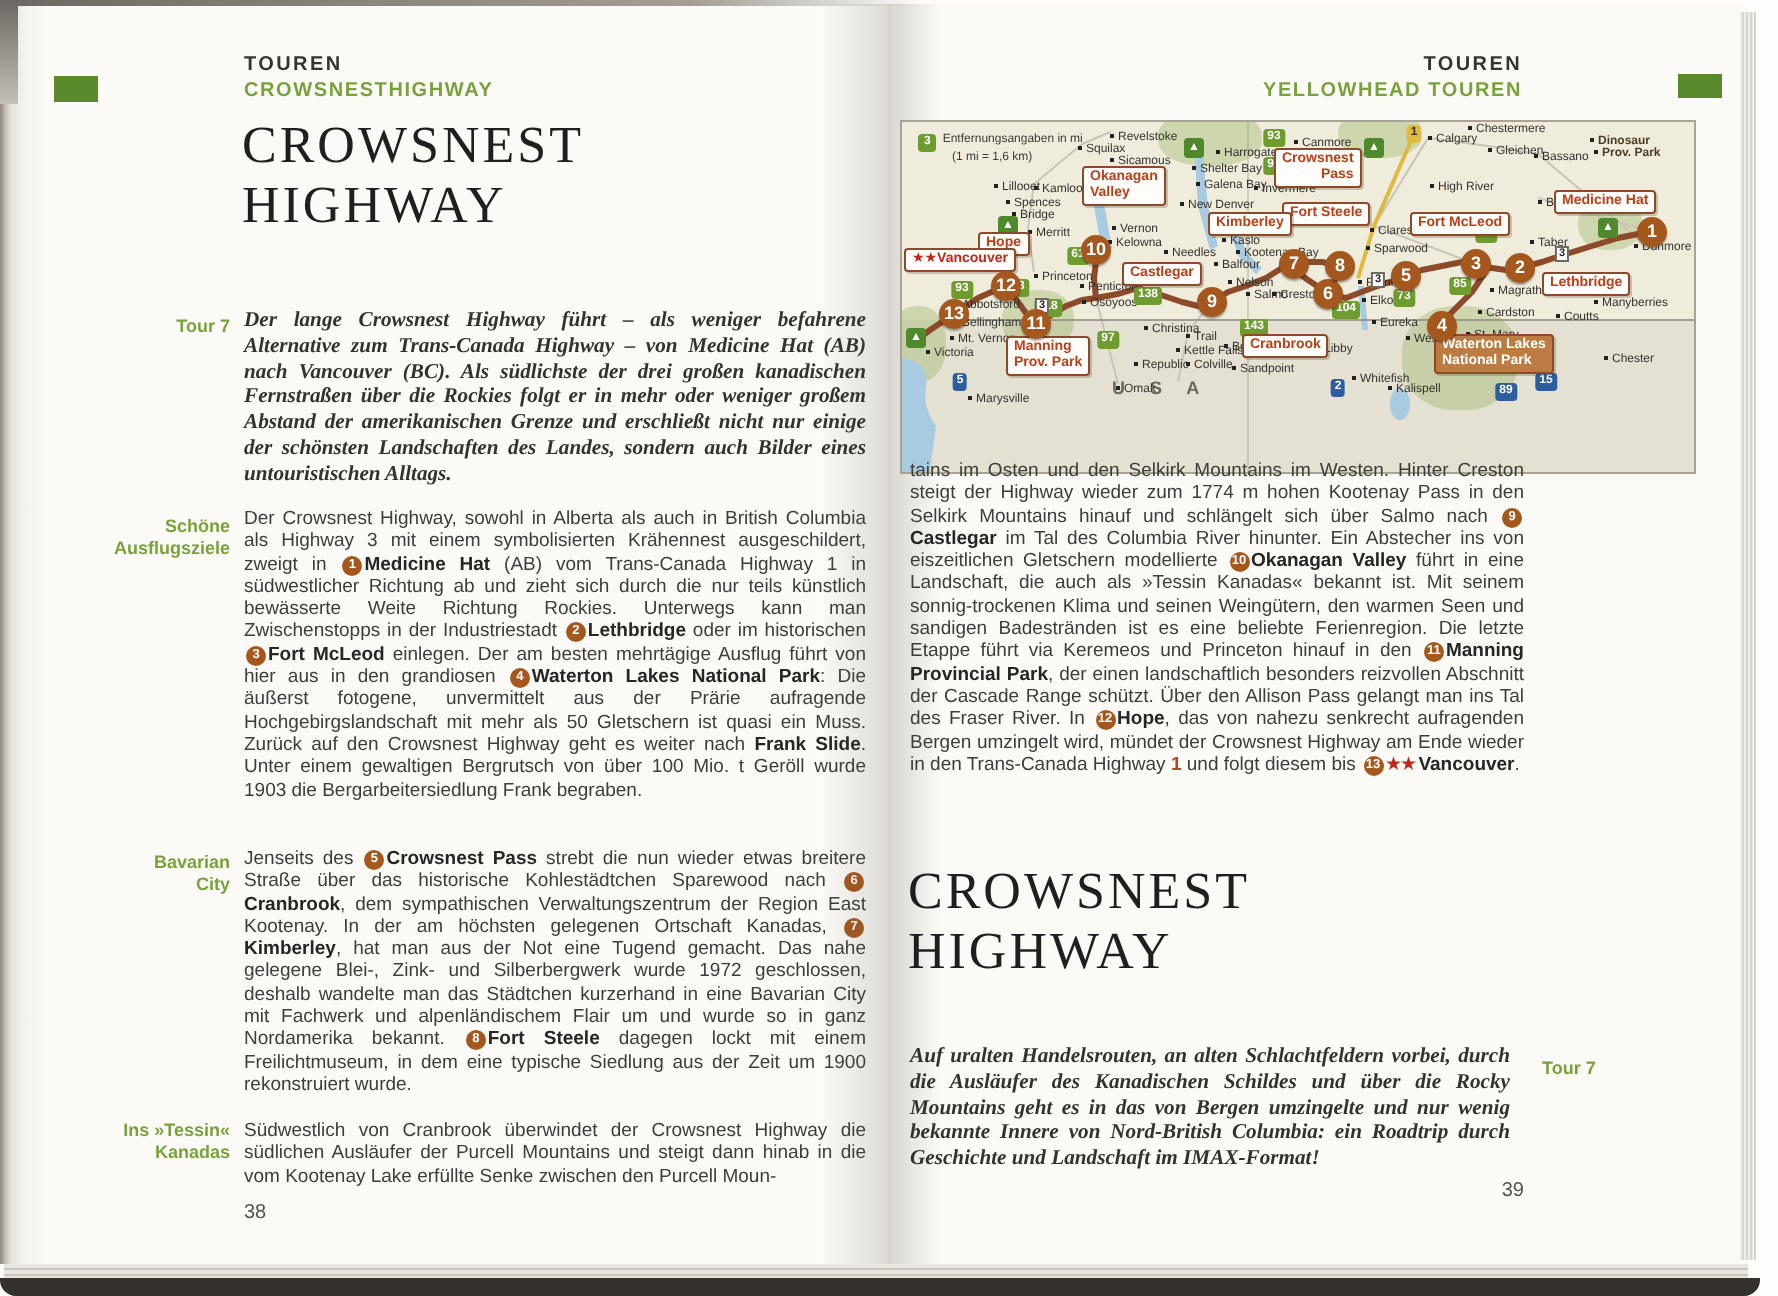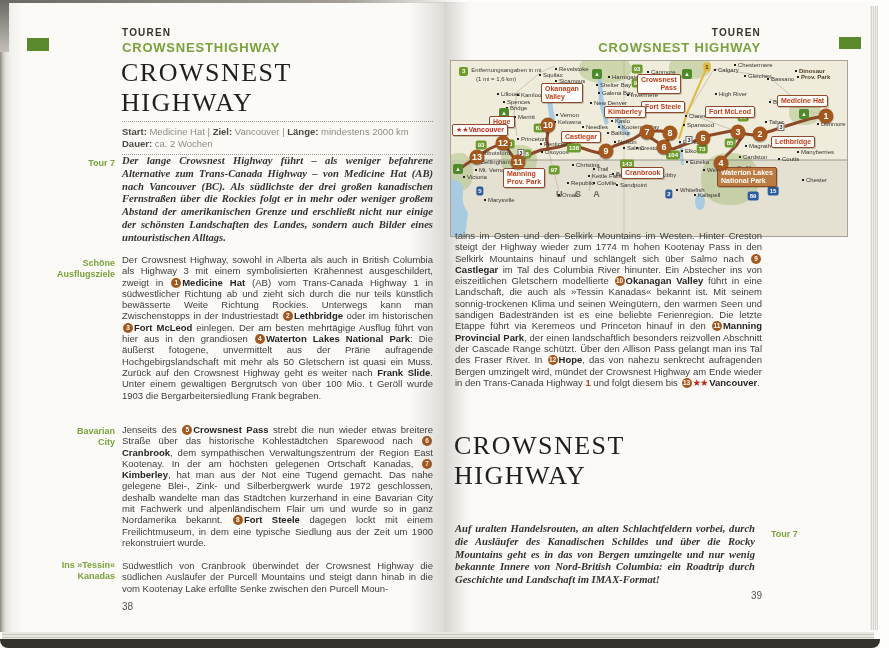--- a/index.html
+++ b/index.html
@@ -26,7 +26,7 @@
      background:#35312c;border-radius:0 0 8px 8px;}
   .sq{position:absolute;background:#5a8a2c;}
   .kicker{position:absolute;font-size:10px;font-weight:bold;letter-spacing:1.2px;color:#35352f;}
-  .section{position:absolute;font-size:13px;font-weight:bold;letter-spacing:.8px;color:#7aa23c;}
+  .section{position:absolute;font-size:10px;font-weight:bold;letter-spacing:.8px;color:#7aa23c;}
   h1{position:absolute;margin:0;font-family:"Liberation Serif","DejaVu Serif",serif;
      font-weight:500;font-size:26px;line-height:30px;letter-spacing:1.5px;color:#1f1f1f;}
   .infobox{position:absolute;border-top:1px dotted #9c9c96;border-bottom:1px dotted #9c9c96;

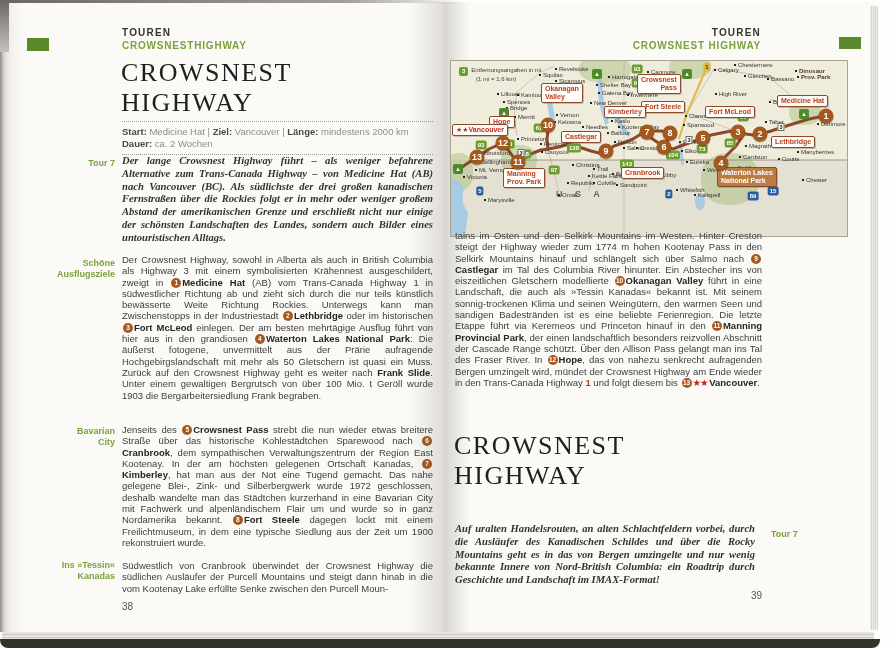--- a/index.html
+++ b/index.html
@@ -106,7 +106,7 @@
 
   <div class="page page-right">
     <div class="kicker" style="right:113px;top:25px">TOUREN</div>
-    <div class="section" style="right:113px;top:38px">CROWSNEST HIGHWAY</div>
+    <div class="section" style="right:113px;top:38px">YELLOWHEAD TOUREN</div>
     <div class="sq" style="left:395px;top:35px;width:22px;height:12px"></div>
 
     <div class="map" id="route-map">

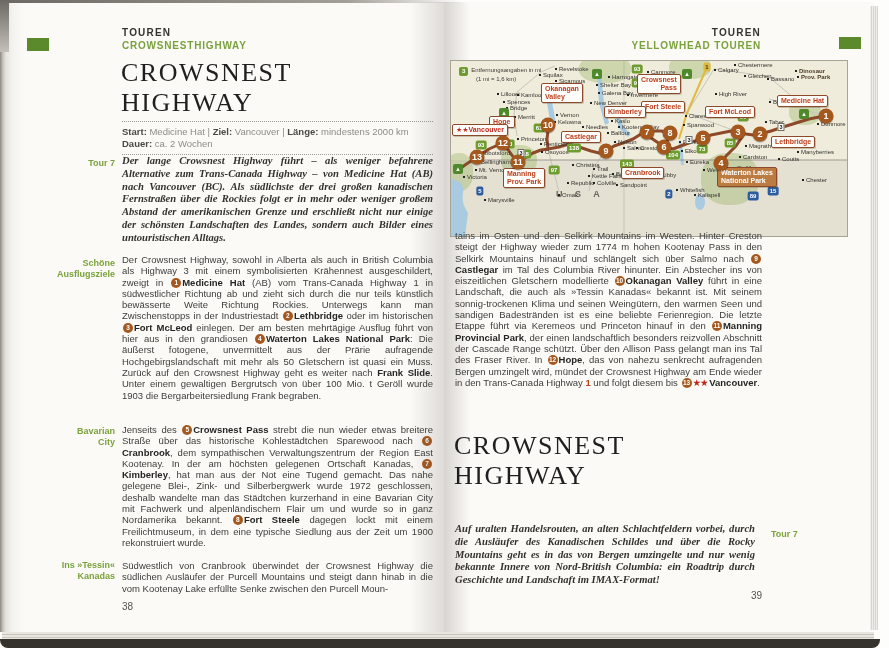--- a/index.html
+++ b/index.html
@@ -86,7 +86,6 @@
 
     <h1 style="left:121px;top:56px"><span>CROWSNEST</span><br><span>HIGHWAY</span></h1>
 
-    <div class="infobox" style="left:122px;top:119px;width:311px"><span class="k">Start:</span> Medicine Hat | <span class="k">Ziel:</span> Vancouver | <span class="k">Länge:</span> mindestens 2000 km<br><span class="k">Dauer:</span> ca. 2 Wochen</div>
 
     <div id="margin-left">
         <div class="marginlab ml-left" style="top: 156px;">Tour 7</div>

